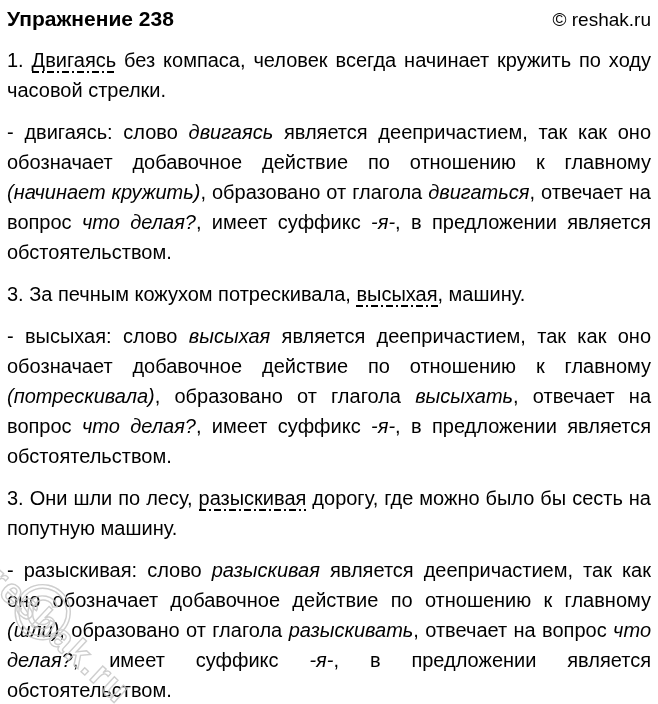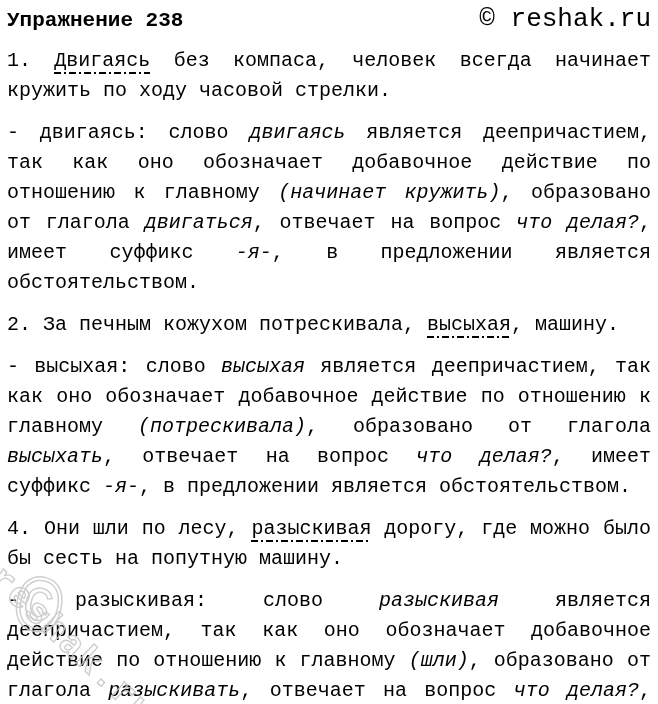--- a/index.html
+++ b/index.html
@@ -14,7 +14,7 @@
     overflow: hidden;
     background: #ffffff;
     color: #000000;
-    font-family: Liberation Mono, monospace;
+    font-family: Liberation Sans, sans-serif;
     font-size: 20px;
     line-height: 30px;
     box-sizing: border-box;

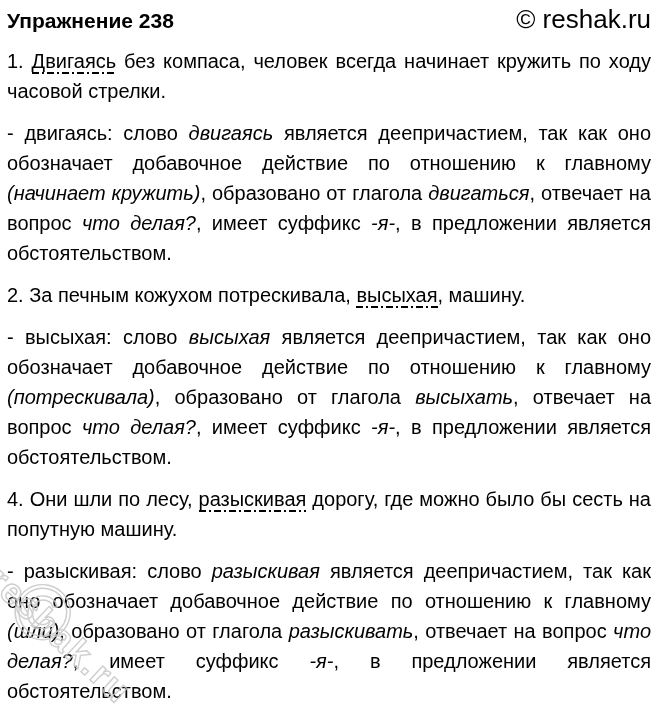--- a/index.html
+++ b/index.html
@@ -32,7 +32,7 @@
     font-size: 21px;
   }
   .copyright {
-    font-size: 26px;
+    font-size: 19px;
   }
   .para {
     margin: 0 0 12px 0;

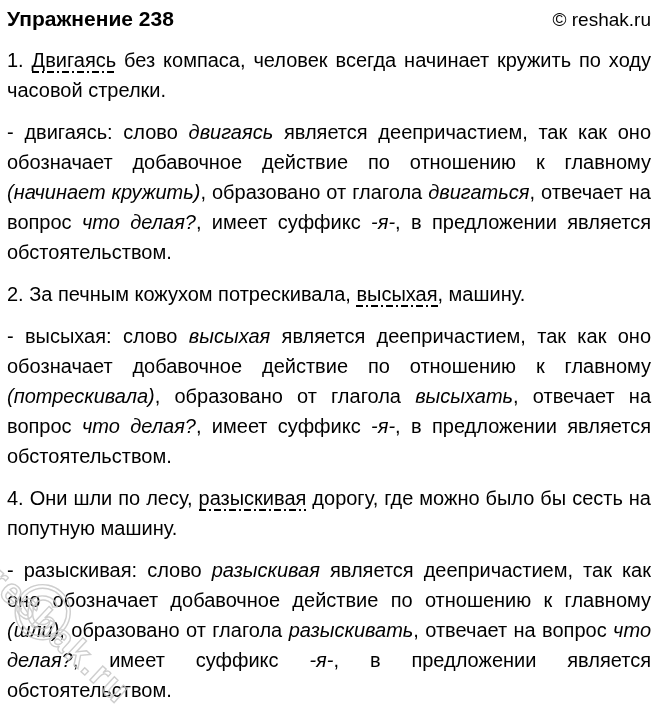--- a/index.html
+++ b/index.html
@@ -98,7 +98,7 @@
   <div>
       <p class="para sentence"><span>1. </span><span class="ul">Двигаясь</span><span> без компаса, человек всегда начинает кружить по ходу часовой стрелки.</span></p>
       <p class="para analysis"><span>- двигаясь: слово </span><span class="it">двигаясь</span><span> является деепричастием, так как оно обозначает добавочное действие по отношению к главному </span><span class="it">(начинает кружить)</span><span>, образовано от глагола </span><span class="it">двигаться</span><span>, отвечает на вопрос </span><span class="it">что делая?</span><span>, имеет суффикс </span><span class="it">-я-</span><span>, в предложении является обстоятельством.</span></p>
-      <p class="para sentence"><span>2. За печным кожухом потрескивала, </span><span class="ul">высыхая</span><span>, машину.</span></p>
+      <p class="para sentence"><span>3. За печным кожухом потрескивала, </span><span class="ul">высыхая</span><span>, машину.</span></p>
       <p class="para analysis"><span>- высыхая: слово </span><span class="it">высыхая</span><span> является деепричастием, так как оно обозначает добавочное действие по отношению к главному </span><span class="it">(потрескивала)</span><span>, образовано от глагола </span><span class="it">высыхать</span><span>, отвечает на вопрос </span><span class="it">что делая?</span><span>, имеет суффикс </span><span class="it">-я-</span><span>, в предложении является обстоятельством.</span></p>
       <p class="para sentence"><span>4. Они шли по лесу, </span><span class="ul">разыскивая</span><span> дорогу, где можно было бы сесть на попутную машину.</span></p>
       <p class="para analysis"><span>- разыскивая: слово </span><span class="it">разыскивая</span><span> является деепричастием, так как оно обозначает добавочное действие по отношению к главному </span><span class="it">(шли)</span><span>, образовано от глагола </span><span class="it">разыскивать</span><span>, отвечает на вопрос </span><span class="it">что делая?</span><span>, имеет суффикс </span><span class="it">-я-</span><span>, в предложении является обстоятельством.</span></p>

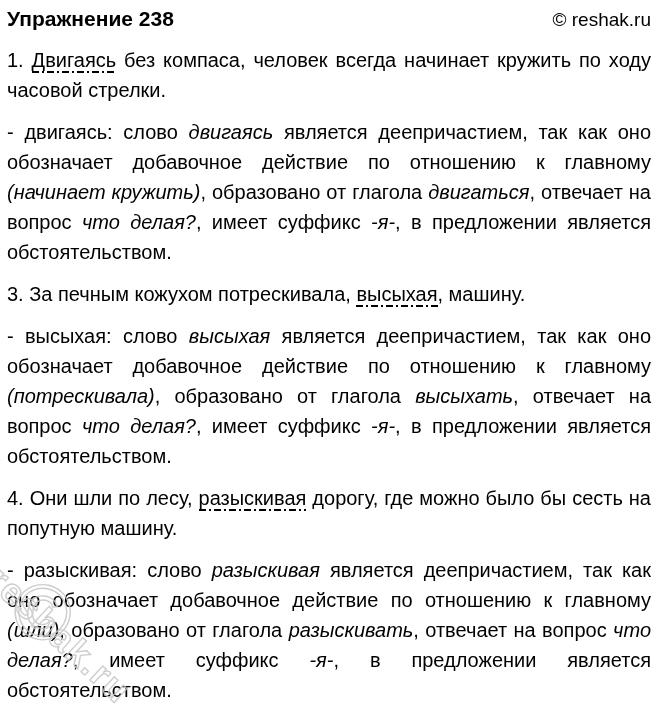--- a/index.html
+++ b/index.html
@@ -100,7 +100,7 @@
       <p class="para analysis"><span>- двигаясь: слово </span><span class="it">двигаясь</span><span> является деепричастием, так как оно обозначает добавочное действие по отношению к главному </span><span class="it">(начинает кружить)</span><span>, образовано от глагола </span><span class="it">двигаться</span><span>, отвечает на вопрос </span><span class="it">что делая?</span><span>, имеет суффикс </span><span class="it">-я-</span><span>, в предложении является обстоятельством.</span></p>
       <p class="para sentence"><span>3. За печным кожухом потрескивала, </span><span class="ul">высыхая</span><span>, машину.</span></p>
       <p class="para analysis"><span>- высыхая: слово </span><span class="it">высыхая</span><span> является деепричастием, так как оно обозначает добавочное действие по отношению к главному </span><span class="it">(потрескивала)</span><span>, образовано от глагола </span><span class="it">высыхать</span><span>, отвечает на вопрос </span><span class="it">что делая?</span><span>, имеет суффикс </span><span class="it">-я-</span><span>, в предложении является обстоятельством.</span></p>
-      <p class="para sentence"><span>4. Они шли по лесу, </span><span class="ul">разыскивая</span><span> дорогу, где можно было бы сесть на попутную машину.</span></p>
+      <p class="para sentence"><span>3. Они шли по лесу, </span><span class="ul">разыскивая</span><span> дорогу, где можно было бы сесть на попутную машину.</span></p>
       <p class="para analysis"><span>- разыскивая: слово </span><span class="it">разыскивая</span><span> является деепричастием, так как оно обозначает добавочное действие по отношению к главному </span><span class="it">(шли)</span><span>, образовано от глагола </span><span class="it">разыскивать</span><span>, отвечает на вопрос </span><span class="it">что делая?</span><span>, имеет суффикс </span><span class="it">-я-</span><span>, в предложении является обстоятельством.</span></p>
     </div>
 

